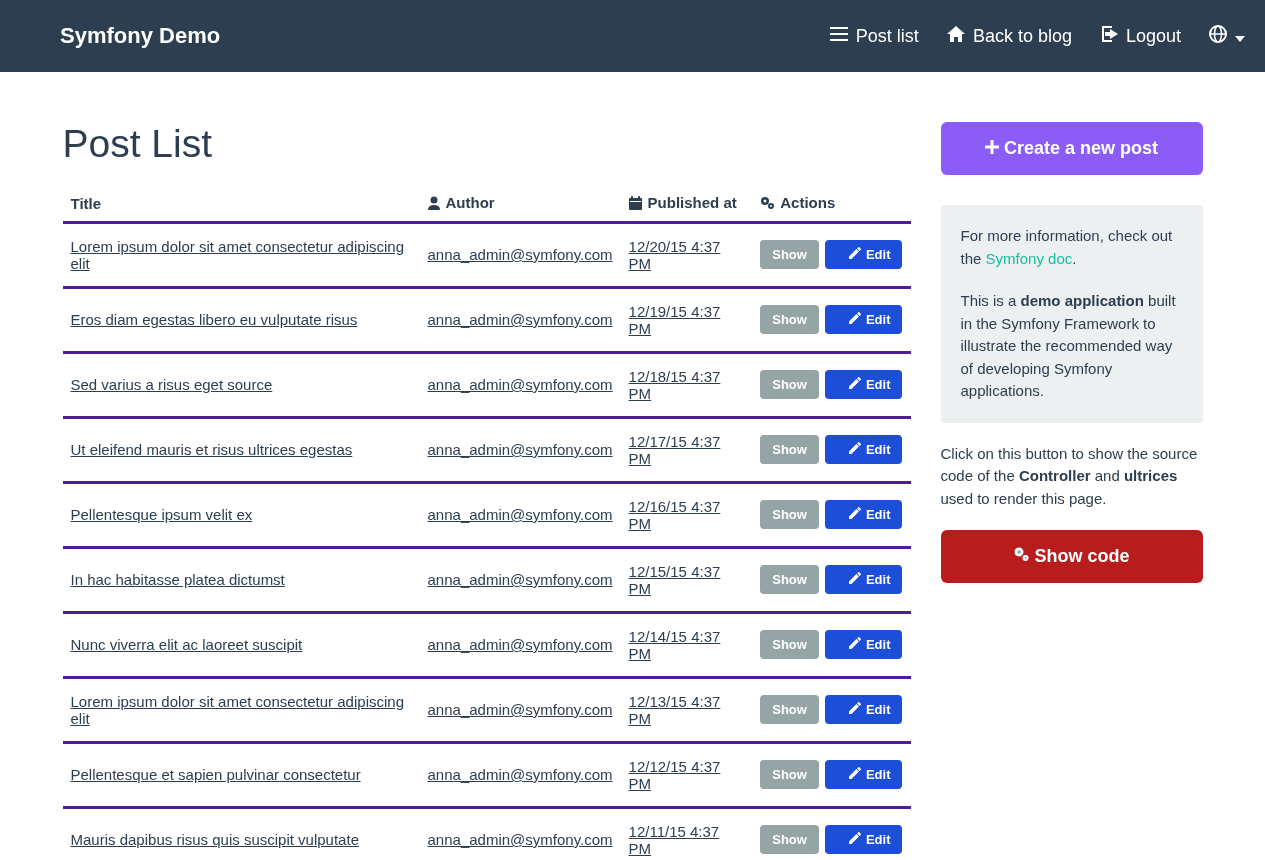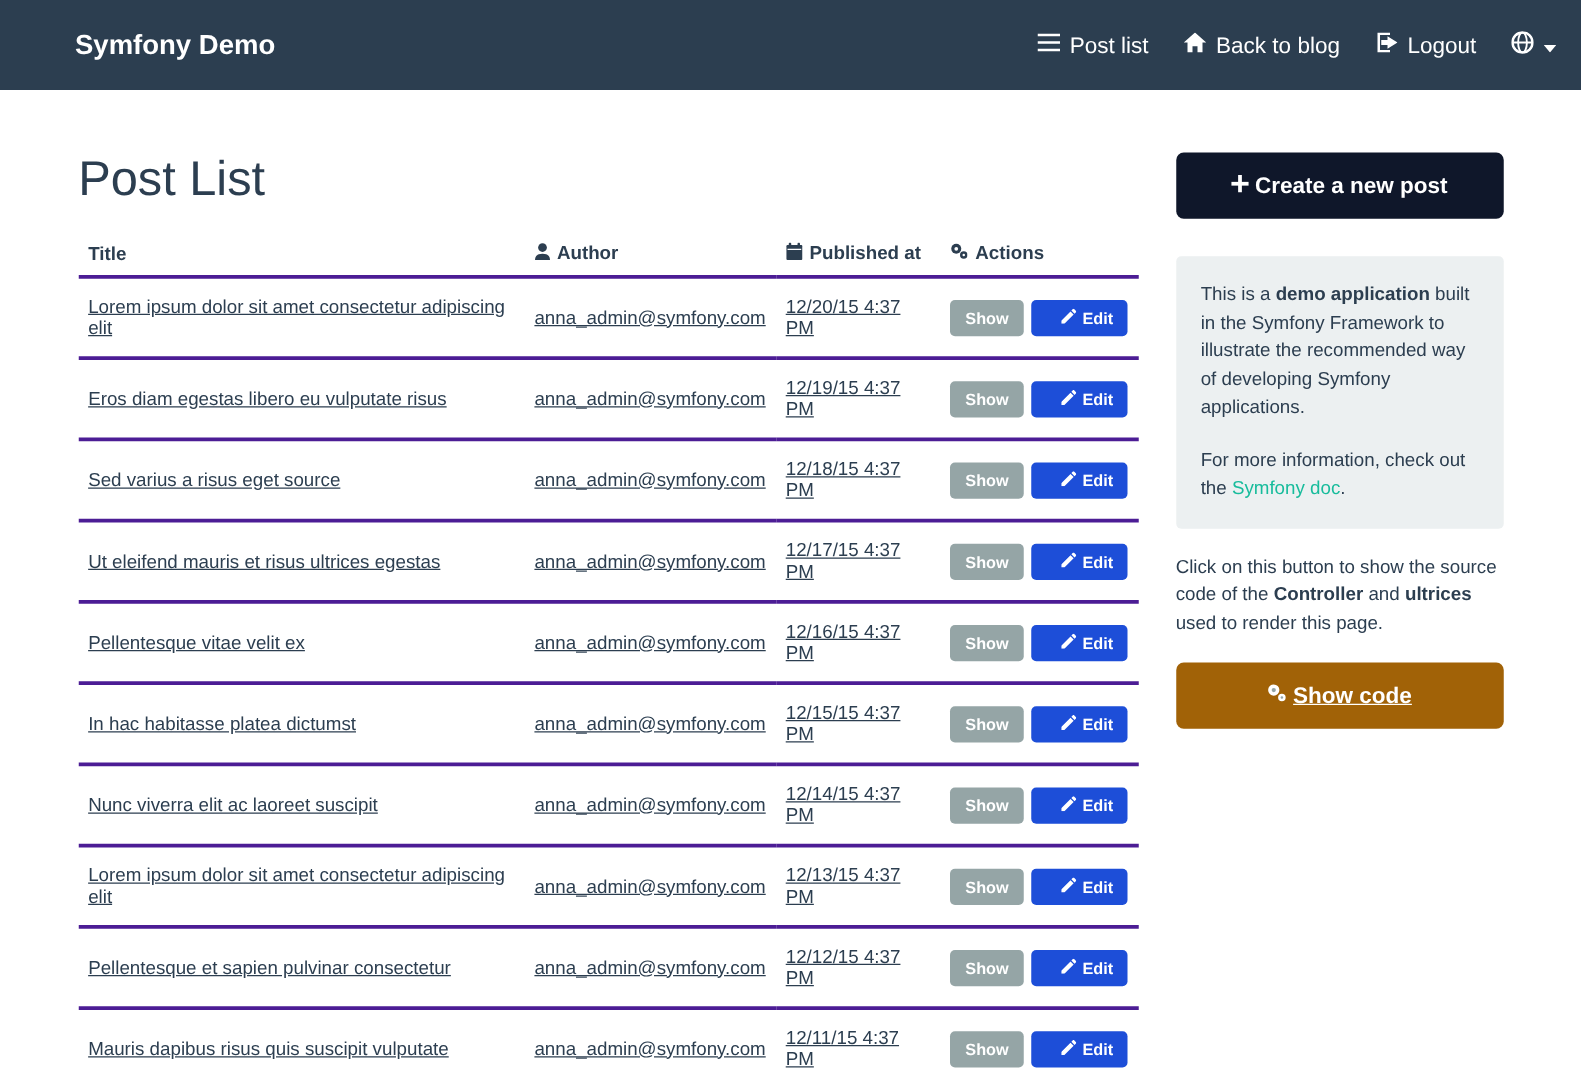--- a/index.html
+++ b/index.html
@@ -26,7 +26,7 @@
 .btn-default { background: #95a5a6; }
 .btn-primary { background: #1d4ed8; padding-left: 24px; }
 .btn-lg { padding: 16px 0; font-size: 18px; width: 100%; justify-content: center; font-weight: 600; border-radius: 6px; }
-.btn-success { background: #0f172a; }
+.btn-success { background: #8b5cf6; }
 .btn-gray { background: #a16207; text-decoration: underline; }
 .actions { white-space: nowrap; }
 .actions .btn + .btn { margin-left: 6px; }

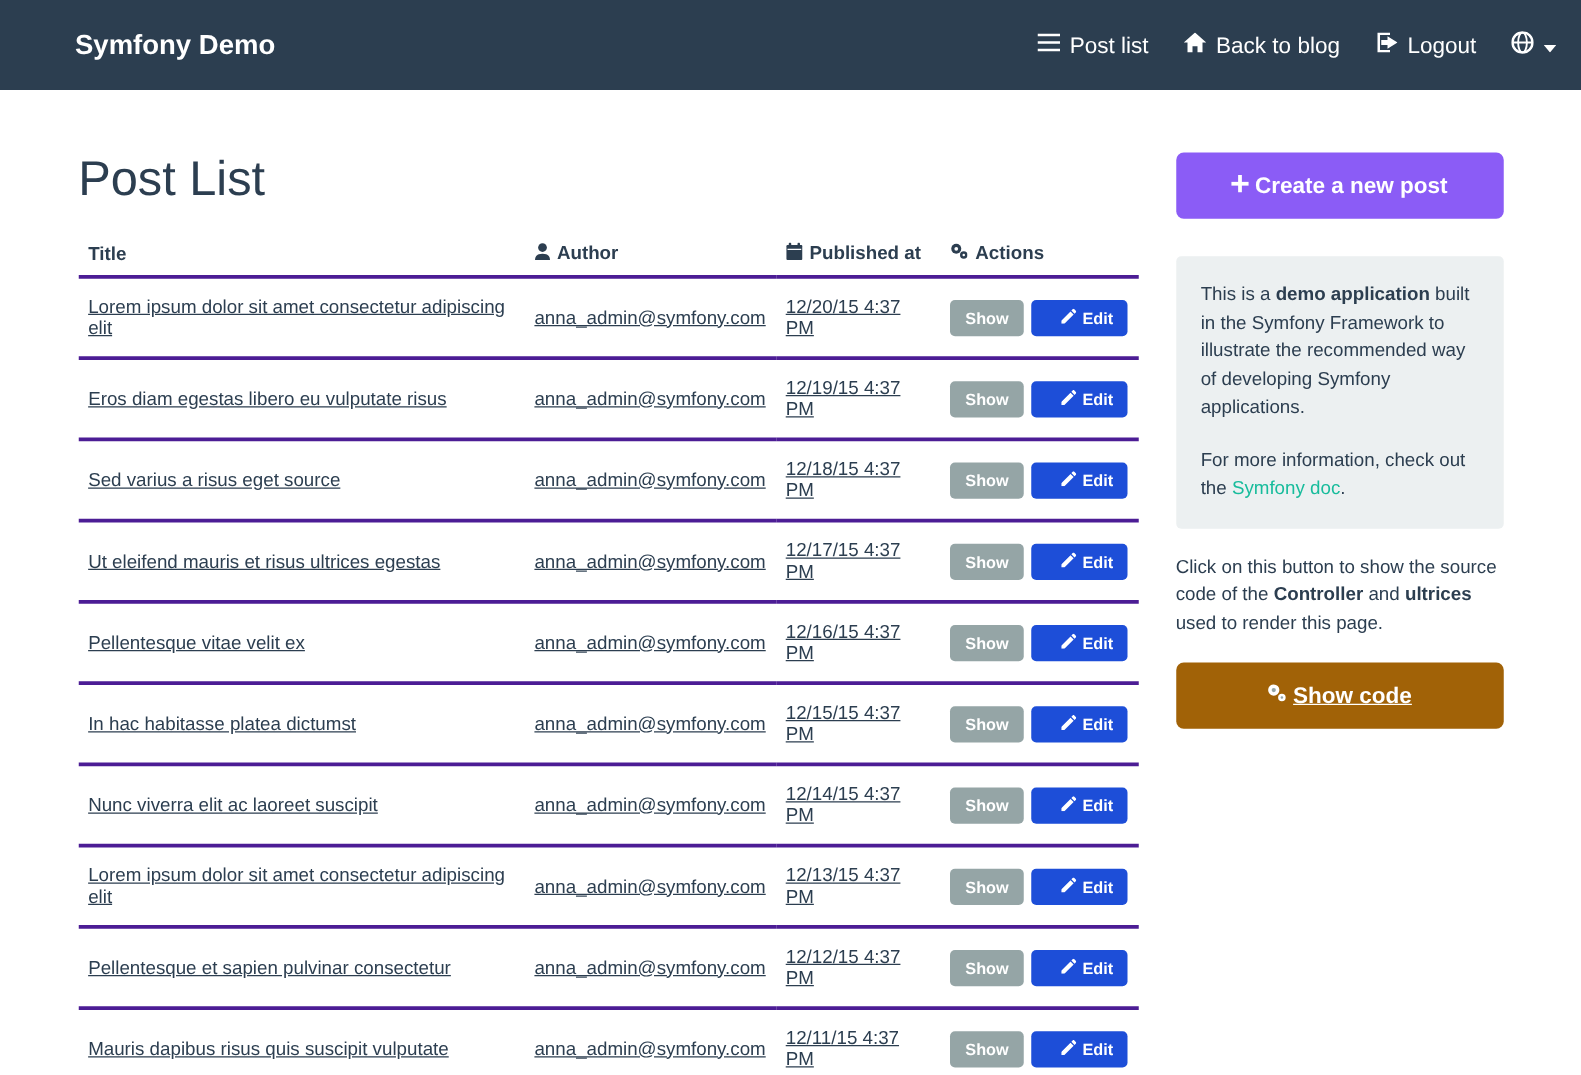--- a/index.html
+++ b/index.html
@@ -206,10 +206,10 @@
 
     <div class="well">
       <p>
-        <span>This is a </span><strong>demo application</strong><span> built in the Symfony Framework to illustrate the recommended way of developing Symfony applications.</span>
+        <span>For more information, check out the </span><span class="teal">Symfony doc</span><span>.</span>
       </p>
       <p>
-        <span>For more information, check out the </span><span class="teal">Symfony doc</span><span>.</span>
+        <span>This is a </span><strong>demo application</strong><span> built in the Symfony Framework to illustrate the recommended way of developing Symfony applications.</span>
       </p>
     </div>
 

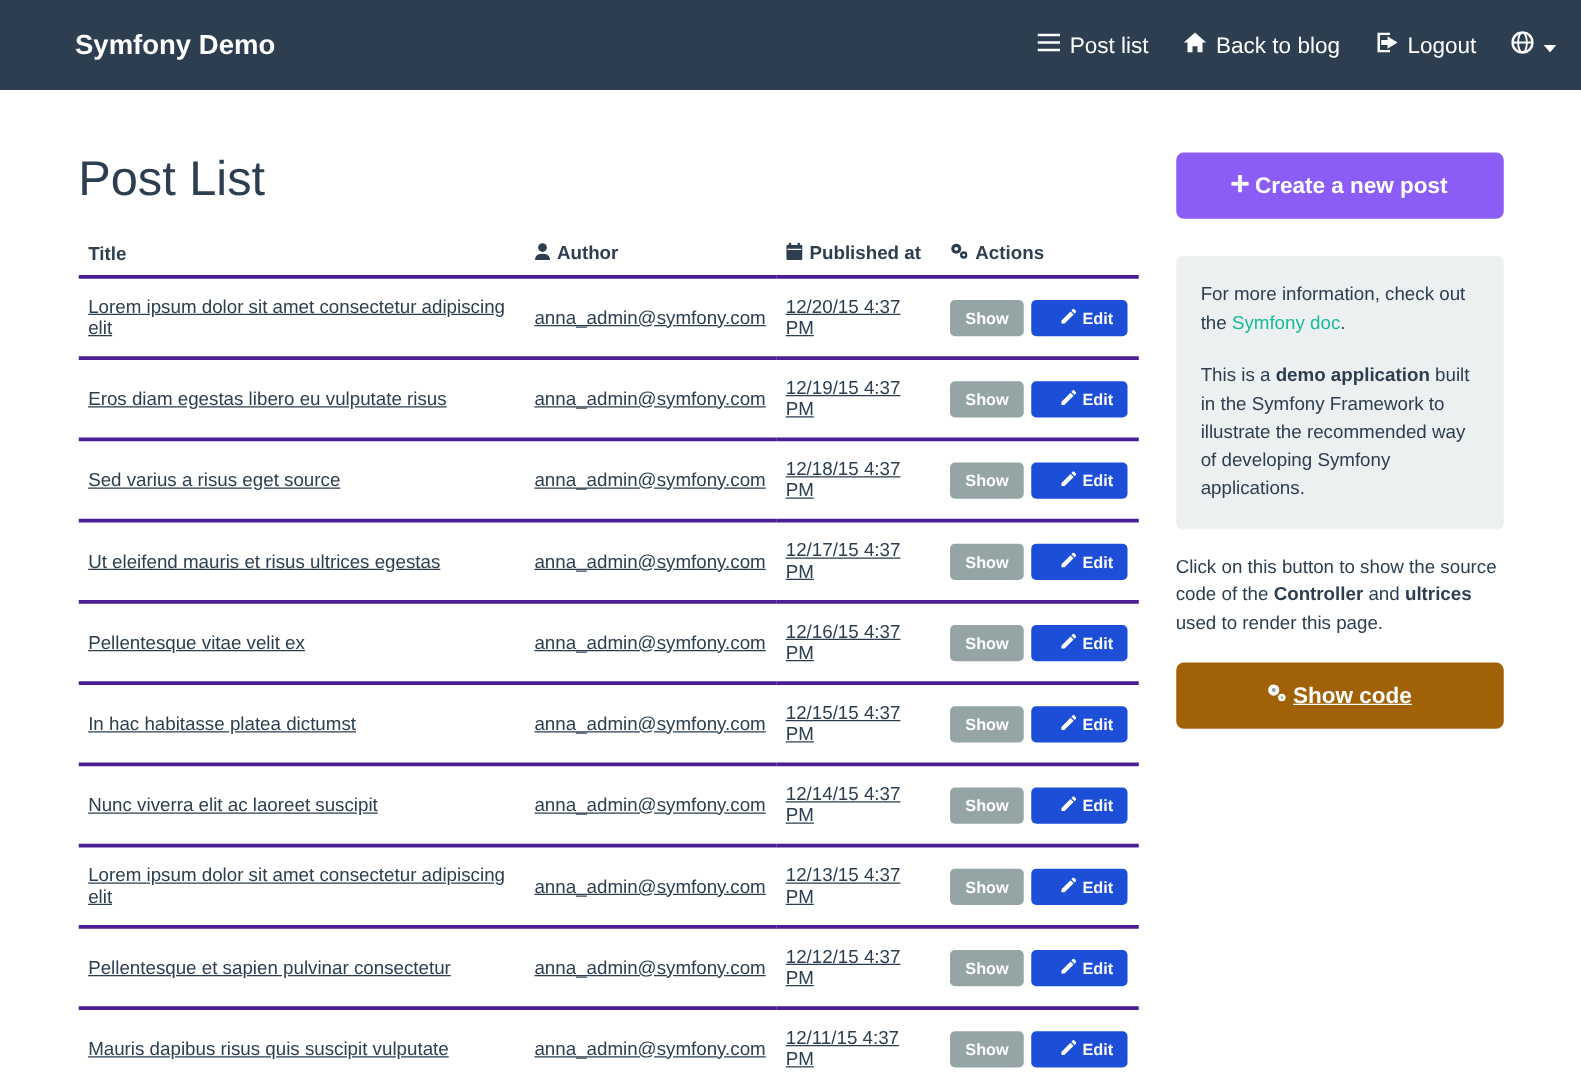--- a/index.html
+++ b/index.html
@@ -144,7 +144,7 @@
                   </svg></span> Edit</button></td>
           </tr>
           <tr>
-            <td>Pellentesque vitae velit ex</td>
+            <td>Pellentesque ipsum velit ex</td>
             <td>anna_admin@symfony.com</td>
             <td>12/16/15 4:37 PM</td>
             <td class="actions"><button class="btn btn-default">Show</button><button class="btn btn-primary"><span><svg width="12" height="12" viewBox="0 0 12 12" fill="#fff">

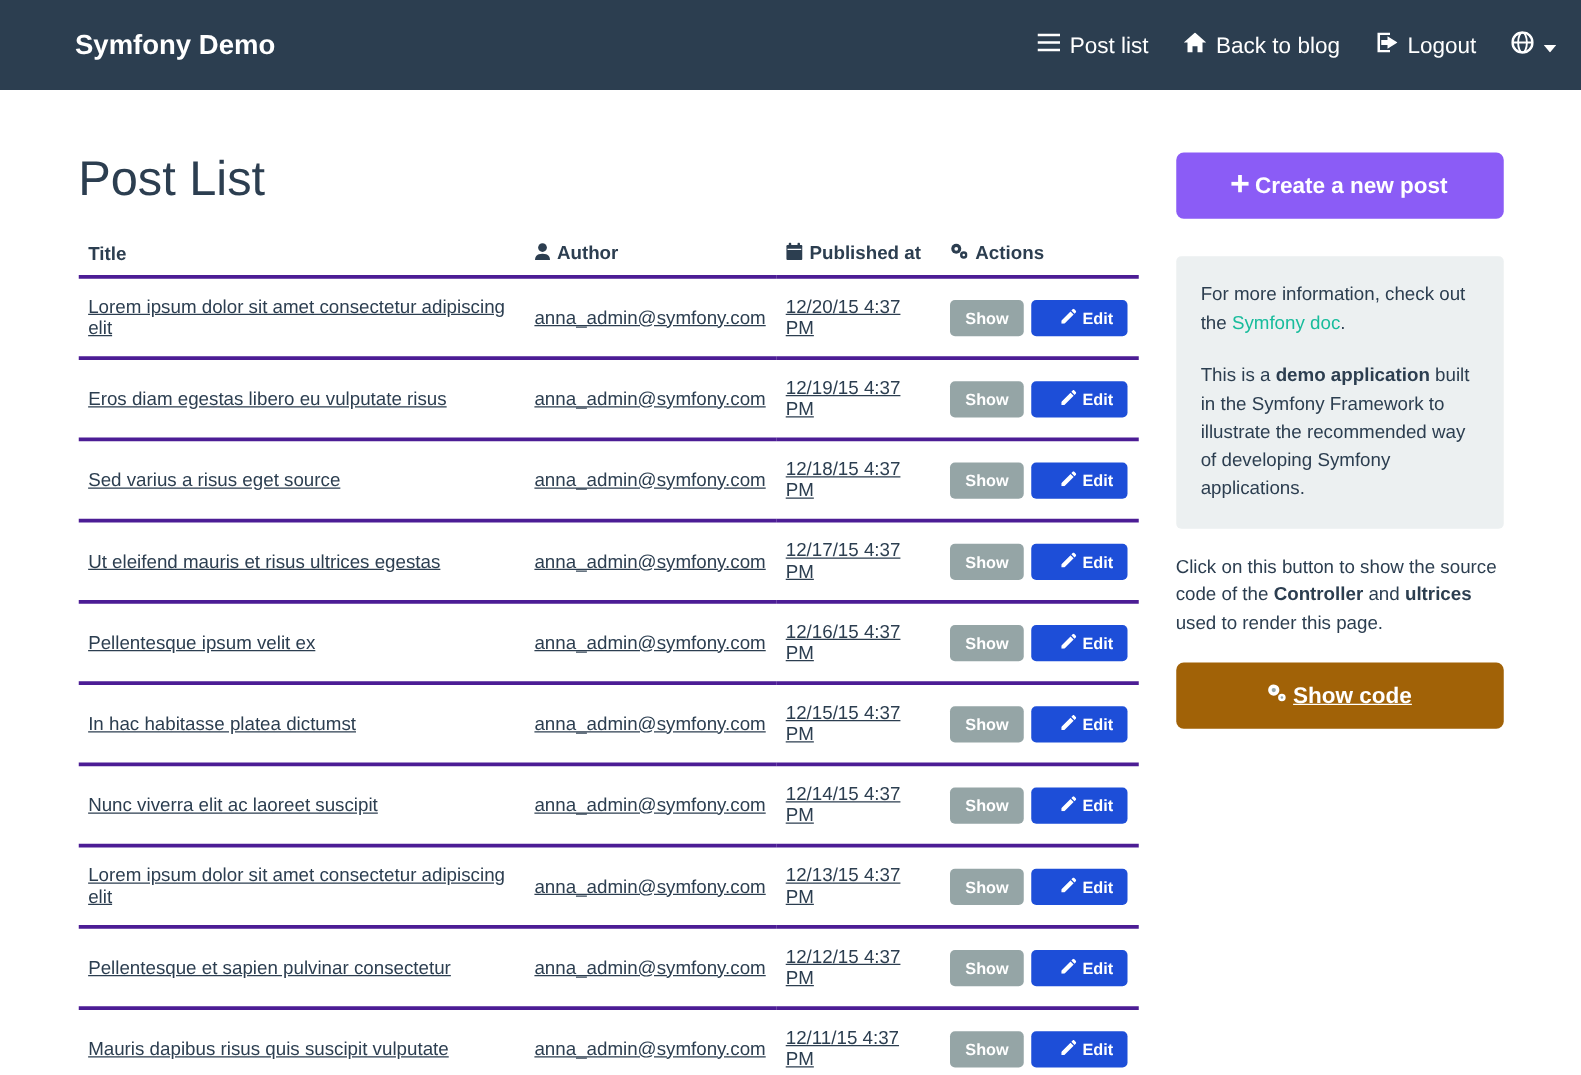--- a/index.html
+++ b/index.html
@@ -27,7 +27,7 @@
 .btn-primary { background: #1d4ed8; padding-left: 24px; }
 .btn-lg { padding: 16px 0; font-size: 18px; width: 100%; justify-content: center; font-weight: 600; border-radius: 6px; }
 .btn-success { background: #8b5cf6; }
-.btn-gray { background: #a16207; text-decoration: underline; }
+.btn-gray { background: #b91c1c; }
 .actions { white-space: nowrap; }
 .actions .btn + .btn { margin-left: 6px; }
 

